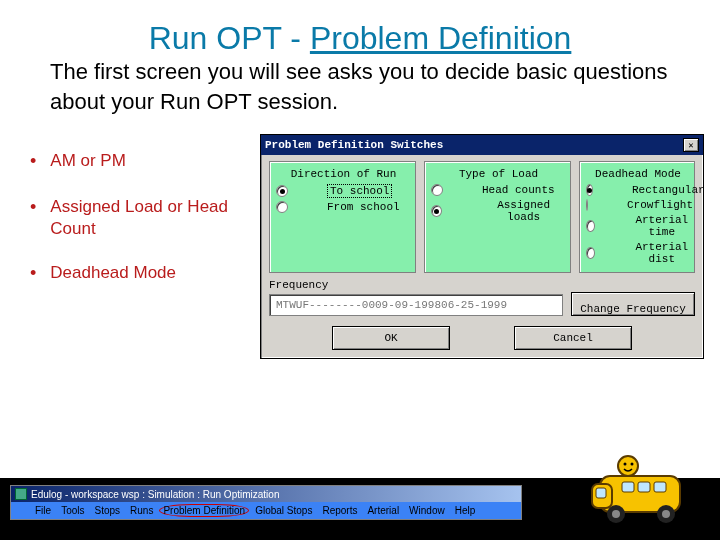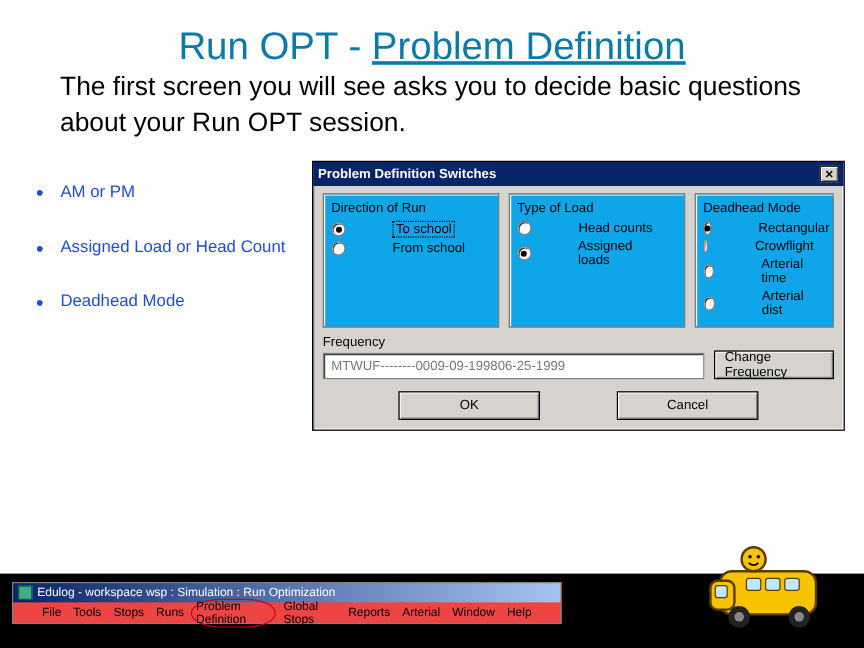--- a/index.html
+++ b/index.html
@@ -52,7 +52,7 @@
     flex: 1;
     border: 1px solid #000;
     background: #d6d3ce;
-    font-family: Liberation Sans, sans-serif;
+    font-family: Liberation Mono, monospace;
     font-size: 11px;
     color: #000;
     box-shadow: 1px 1px 0 #808080 inset, -1px -1px 0 #fff inset;

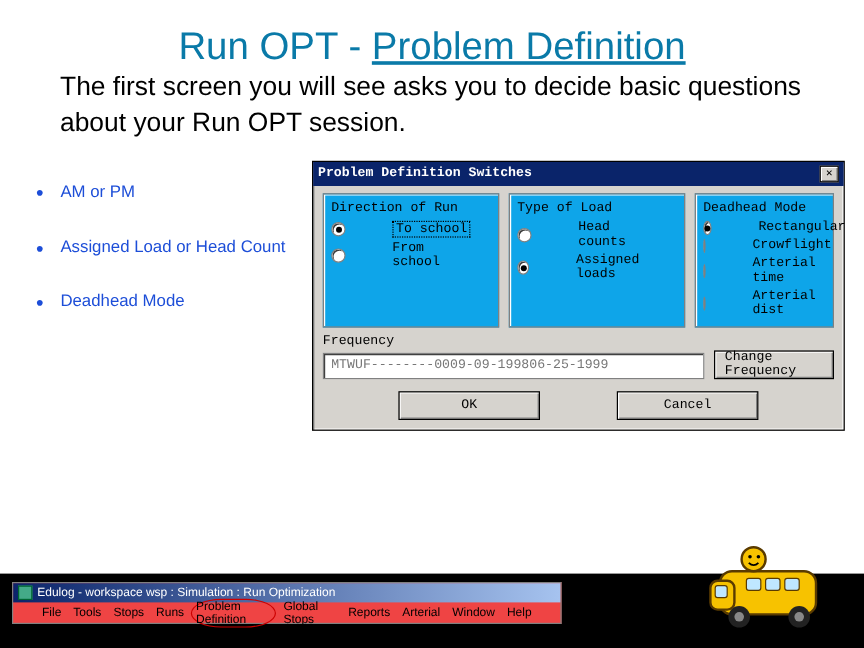--- a/index.html
+++ b/index.html
@@ -35,8 +35,8 @@
   }
   .bullets li {
     list-style: none;
-    font-size: 14px;
-    color: #1d4ed8;
+    font-size: 17px;
+    color: #b91c1c;
     margin-bottom: 22px;
     display: flex;
     align-items: flex-start;

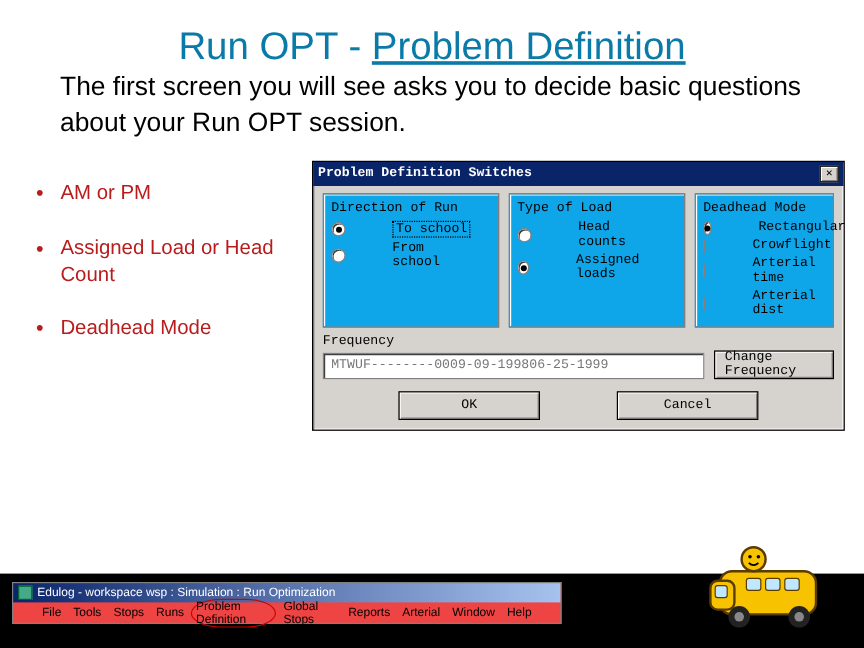--- a/index.html
+++ b/index.html
@@ -83,9 +83,10 @@
   .group {
     border: 1px solid #808080;
     box-shadow: 1px 1px 0 #fff inset;
-    padding: 6px 16px 4px 6px;
+    padding: 6px 4px 4px 6px;
     position: relative;
-    background: #0ea5e9;
+    background: #86efac;
+    text-align: center;
   }
   .group-label {
     font-size: 11px;

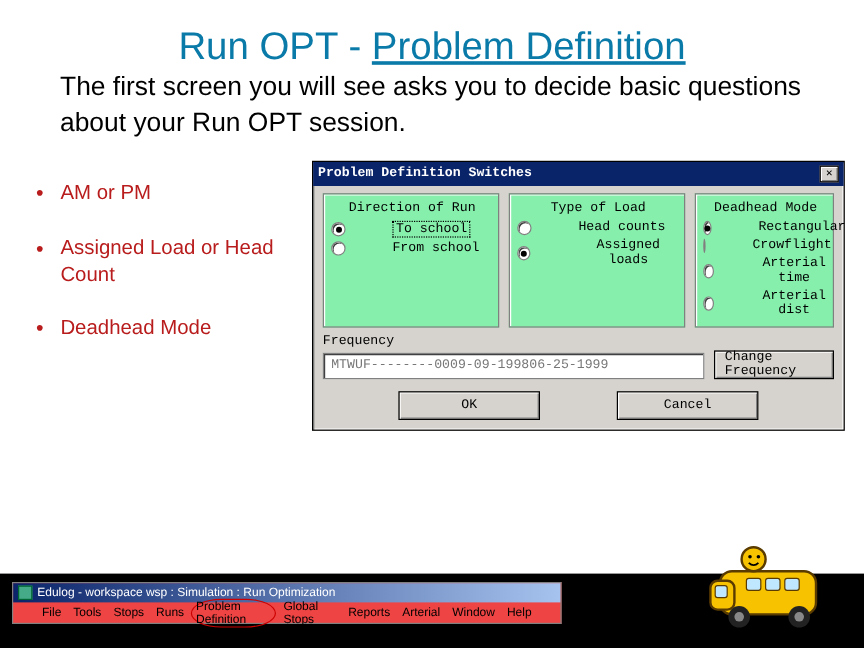--- a/index.html
+++ b/index.html
@@ -139,7 +139,7 @@
     display: flex; align-items: center; justify-content: center;
     padding: 0 8px;
   }
-  .change-freq-btn { width: 100px; }
+  .change-freq-btn { width: 124px; align-items: flex-end; }
   .okcancel-row {
     display: flex; justify-content: center; gap: 64px;
     margin-top: 10px;

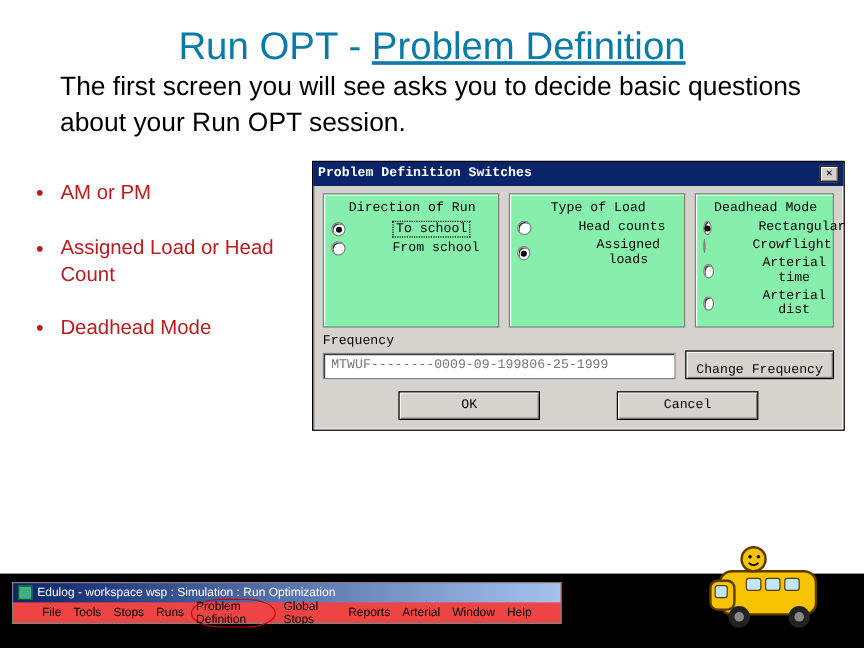--- a/index.html
+++ b/index.html
@@ -150,9 +150,9 @@
   .bottom-bar {
     position: absolute;
     left: 10px; bottom: 20px;
-    width: 458px;
+    width: 512px;
     border: 1px solid #808080;
-    background: #ef4444;
+    background: #3b82f6;
     font-family: Tahoma, Arial, sans-serif;
     font-size: 10px;
   }

